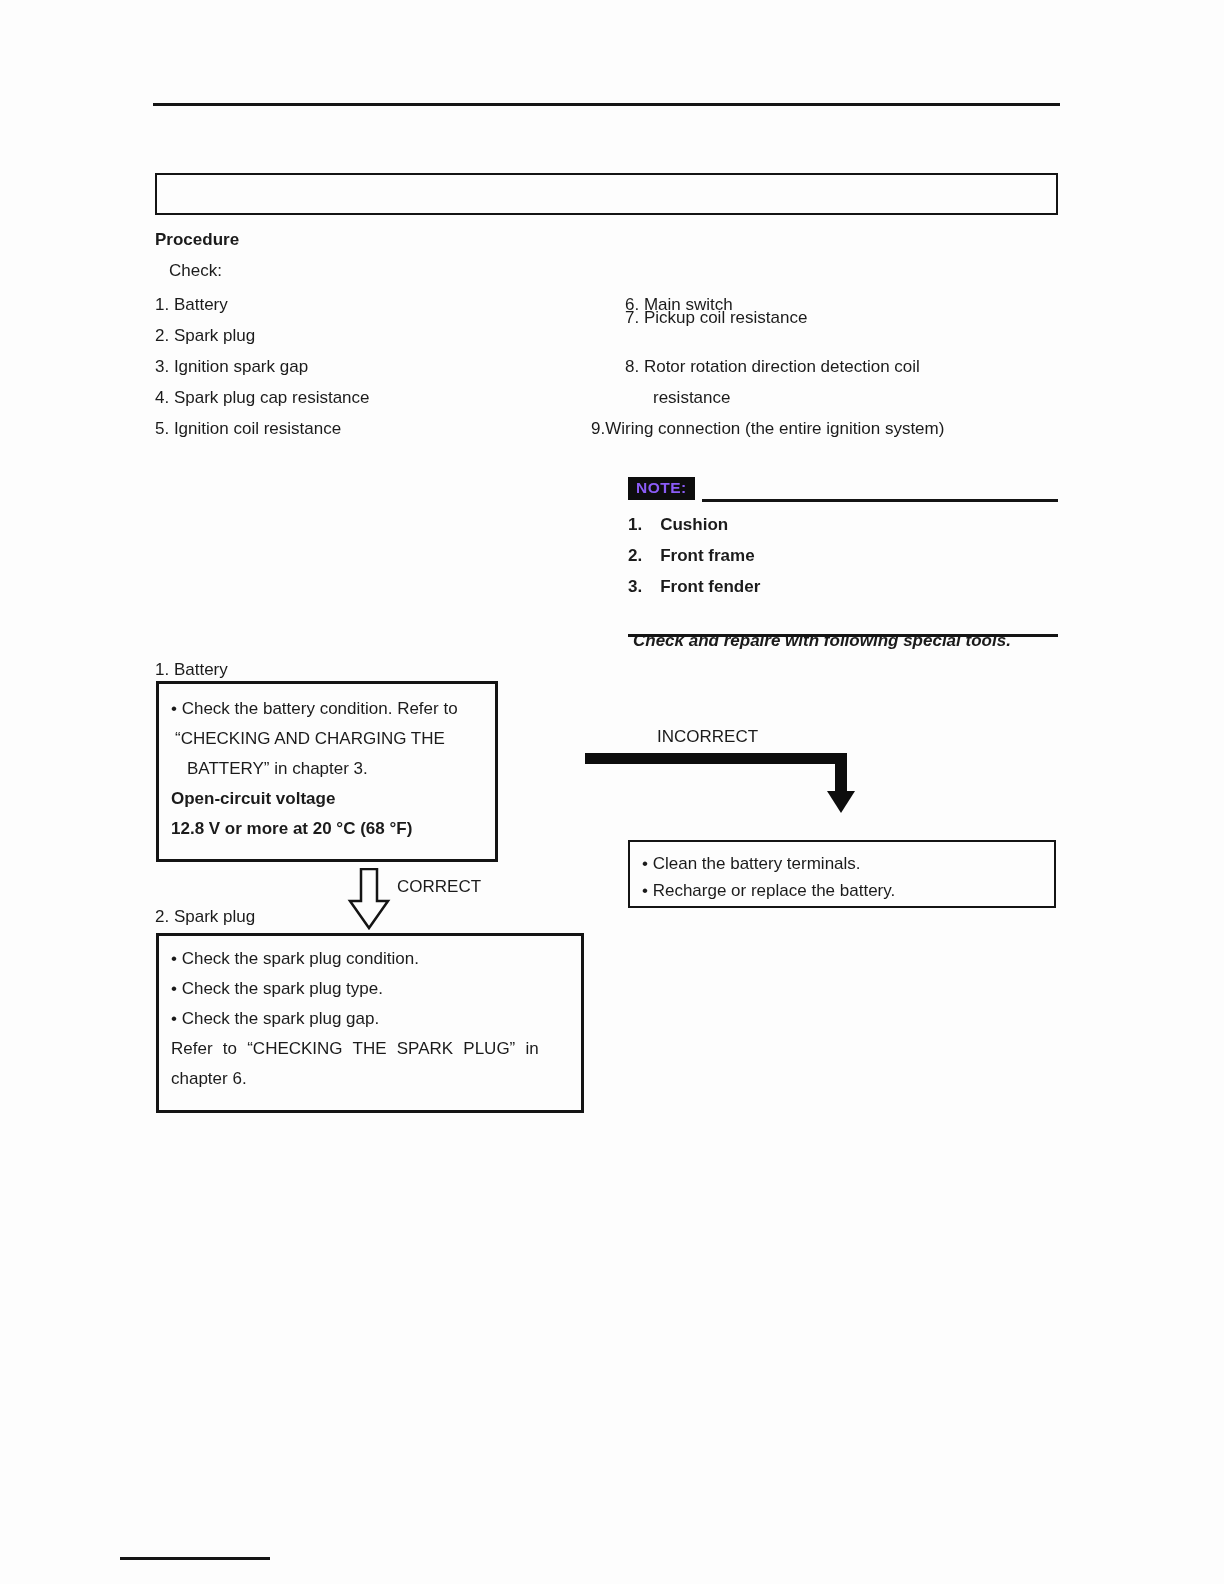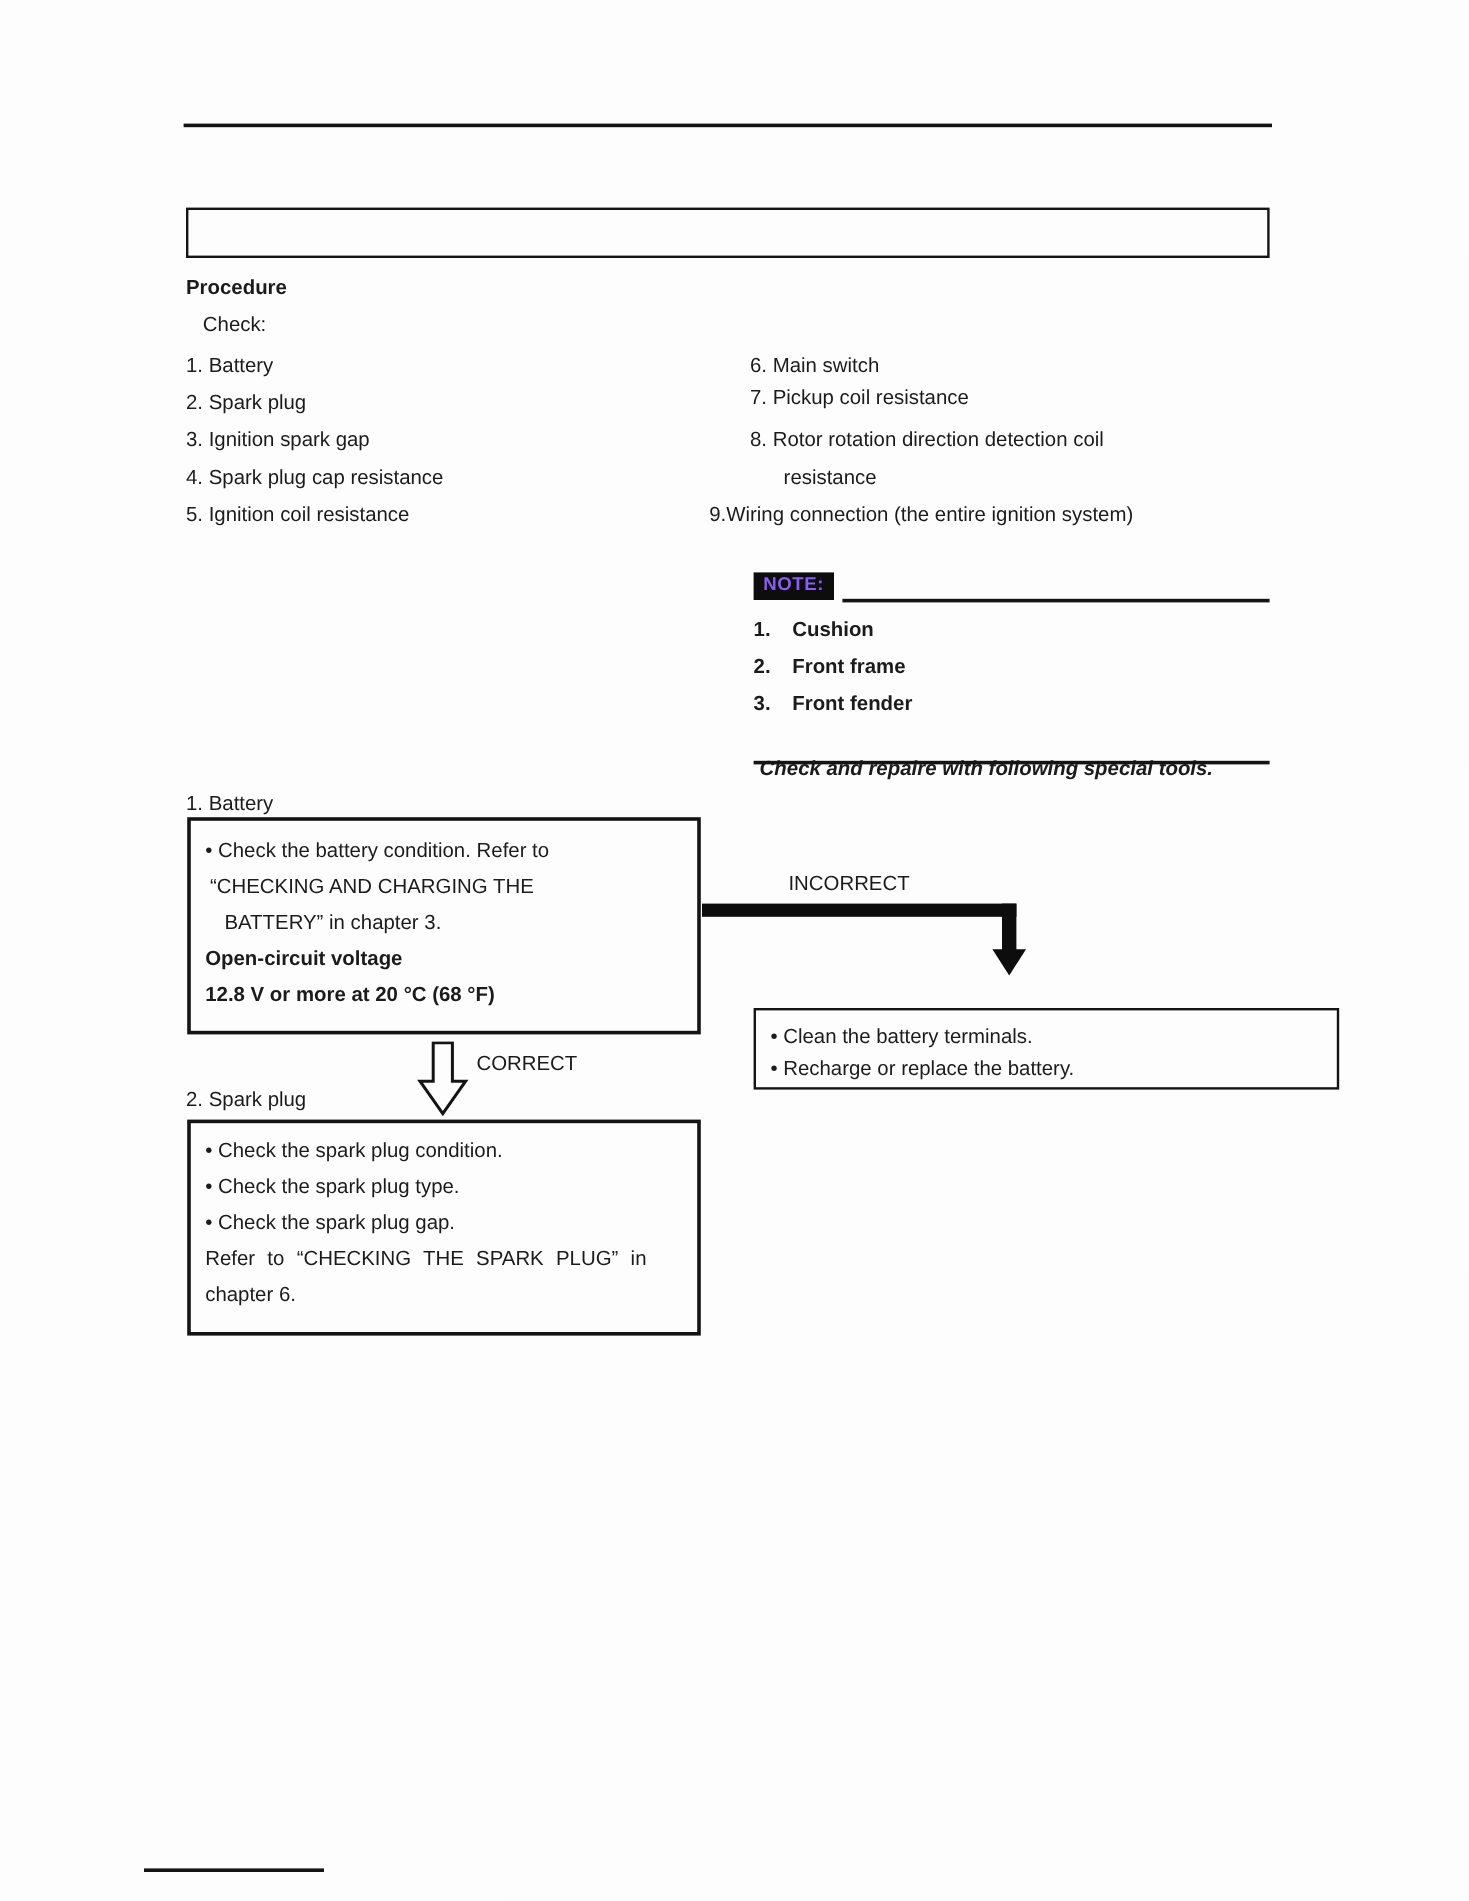--- a/index.html
+++ b/index.html
@@ -47,7 +47,7 @@
   <div class="abs line" style="left:155px;top:414px;">5. Ignition coil resistance</div>
 
   <div class="abs line" style="left:625px;top:290px;">6. Main switch</div>
-  <div class="abs line" style="left:625px;top:317px;">7. Pickup coil resistance</div>
+  <div class="abs line" style="left:625px;top:303px;">7. Pickup coil resistance</div>
   <div class="abs line" style="left:625px;top:352px;">8. Rotor rotation direction detection coil</div>
   <div class="abs line" style="left:653px;top:383px;">resistance</div>
   <div class="abs line" style="left:591px;top:414px;">9.Wiring connection (the entire ignition system)</div>

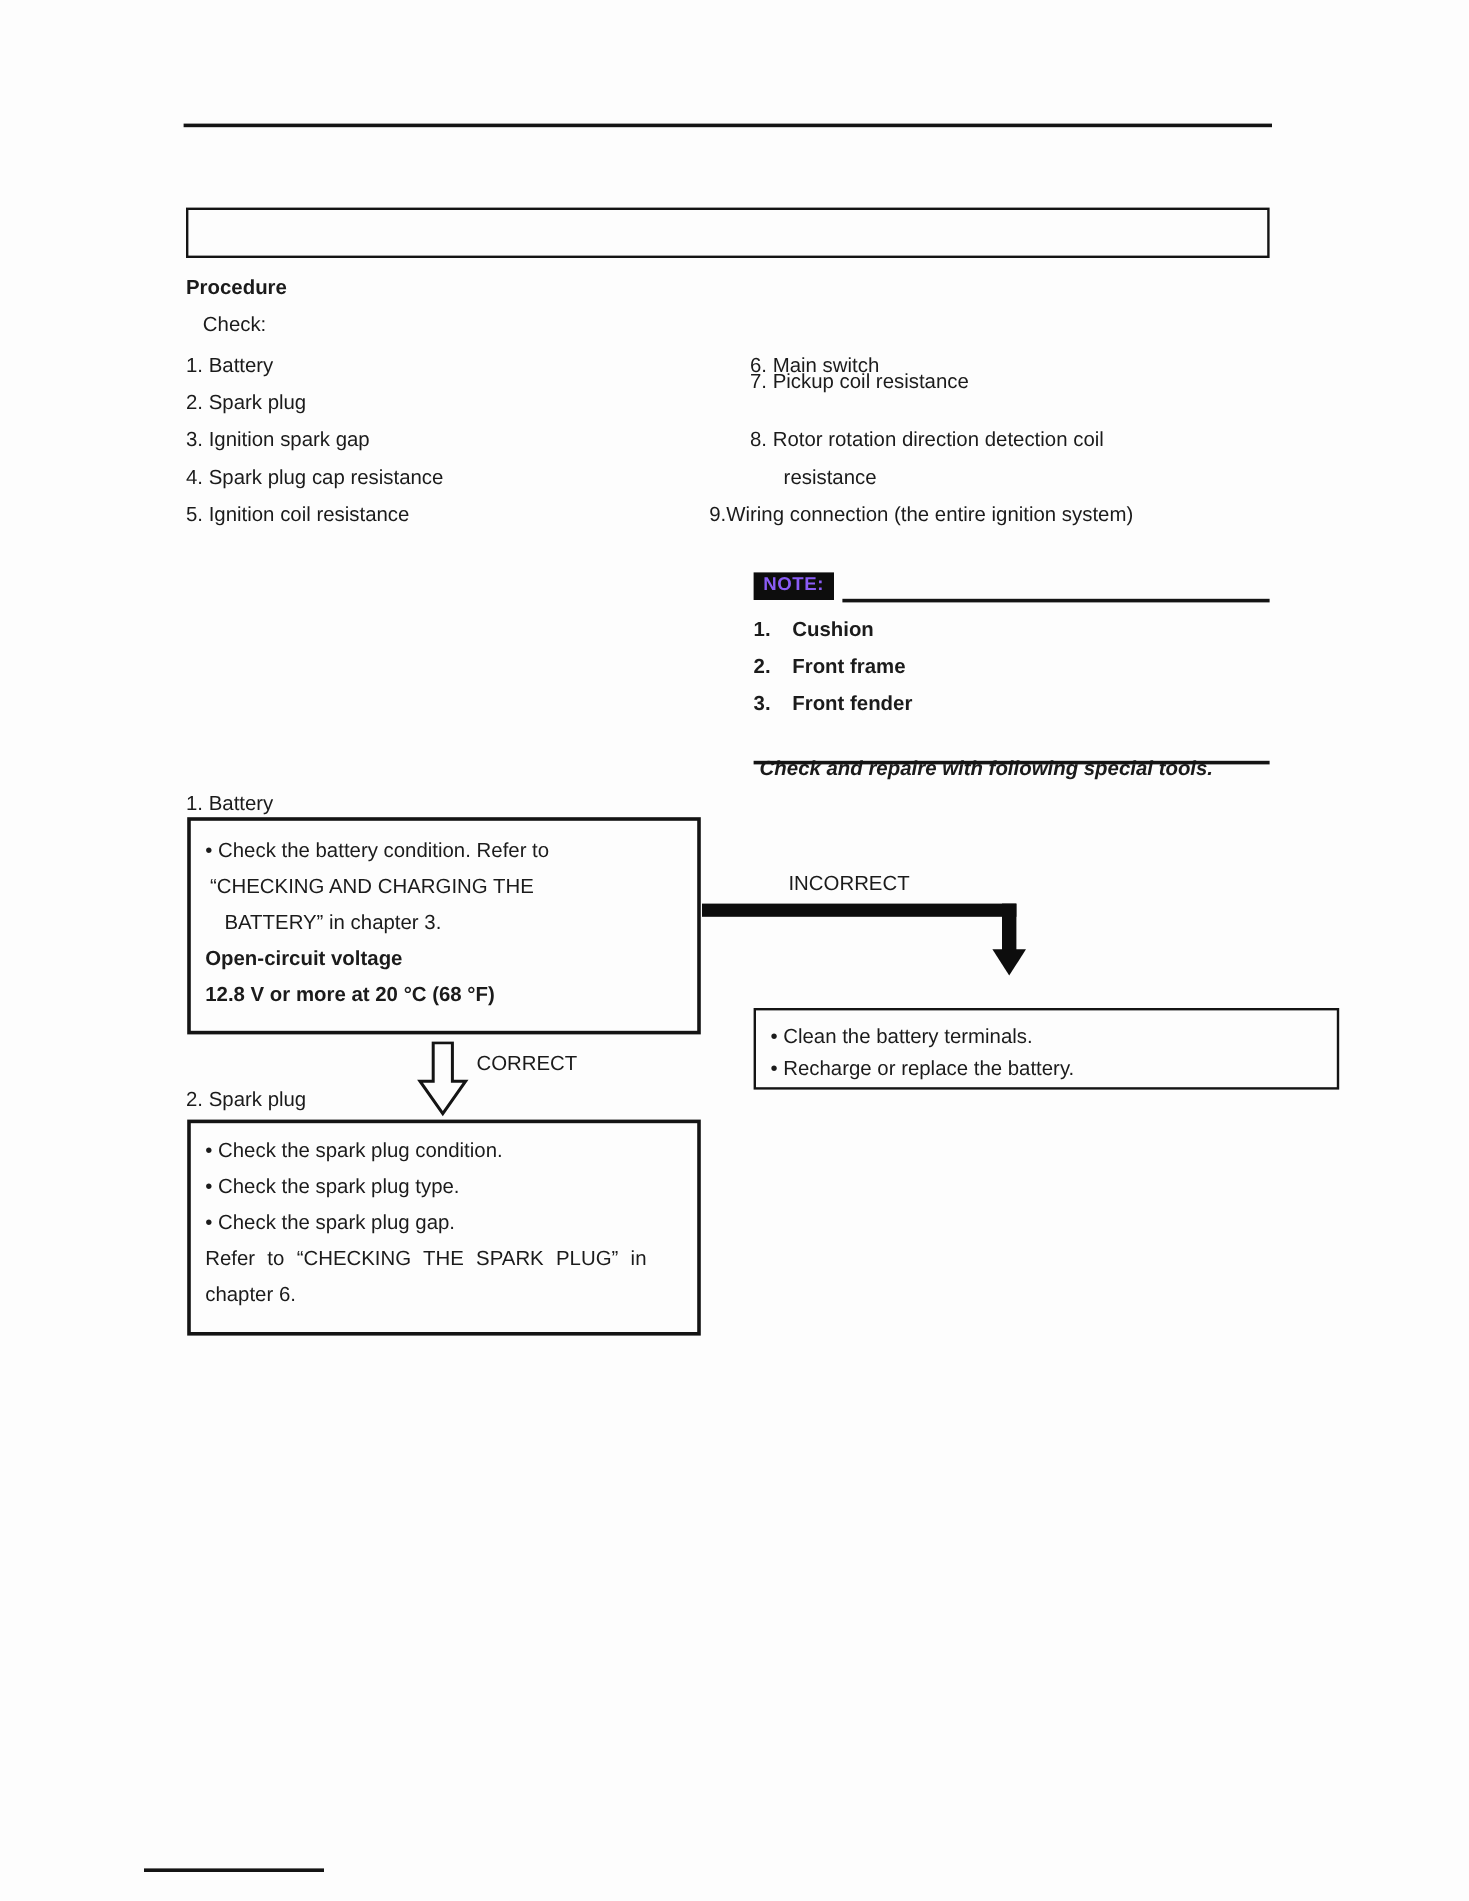--- a/index.html
+++ b/index.html
@@ -74,7 +74,7 @@
 
   <div class="abs line" style="left:155px;top:655px;">1. Battery</div>
 
-  <div class="abs box" style="left:156px;top:681px;width:428px;height:181px;padding:10px 12px;">
+  <div class="abs box" style="left:156px;top:681px;width:342px;height:181px;padding:10px 12px;">
     <div class="line">• Check the battery condition. Refer to</div>
     <div class="line indent1">“CHECKING AND CHARGING THE</div>
     <div class="line indent2">BATTERY” in chapter 3.</div>

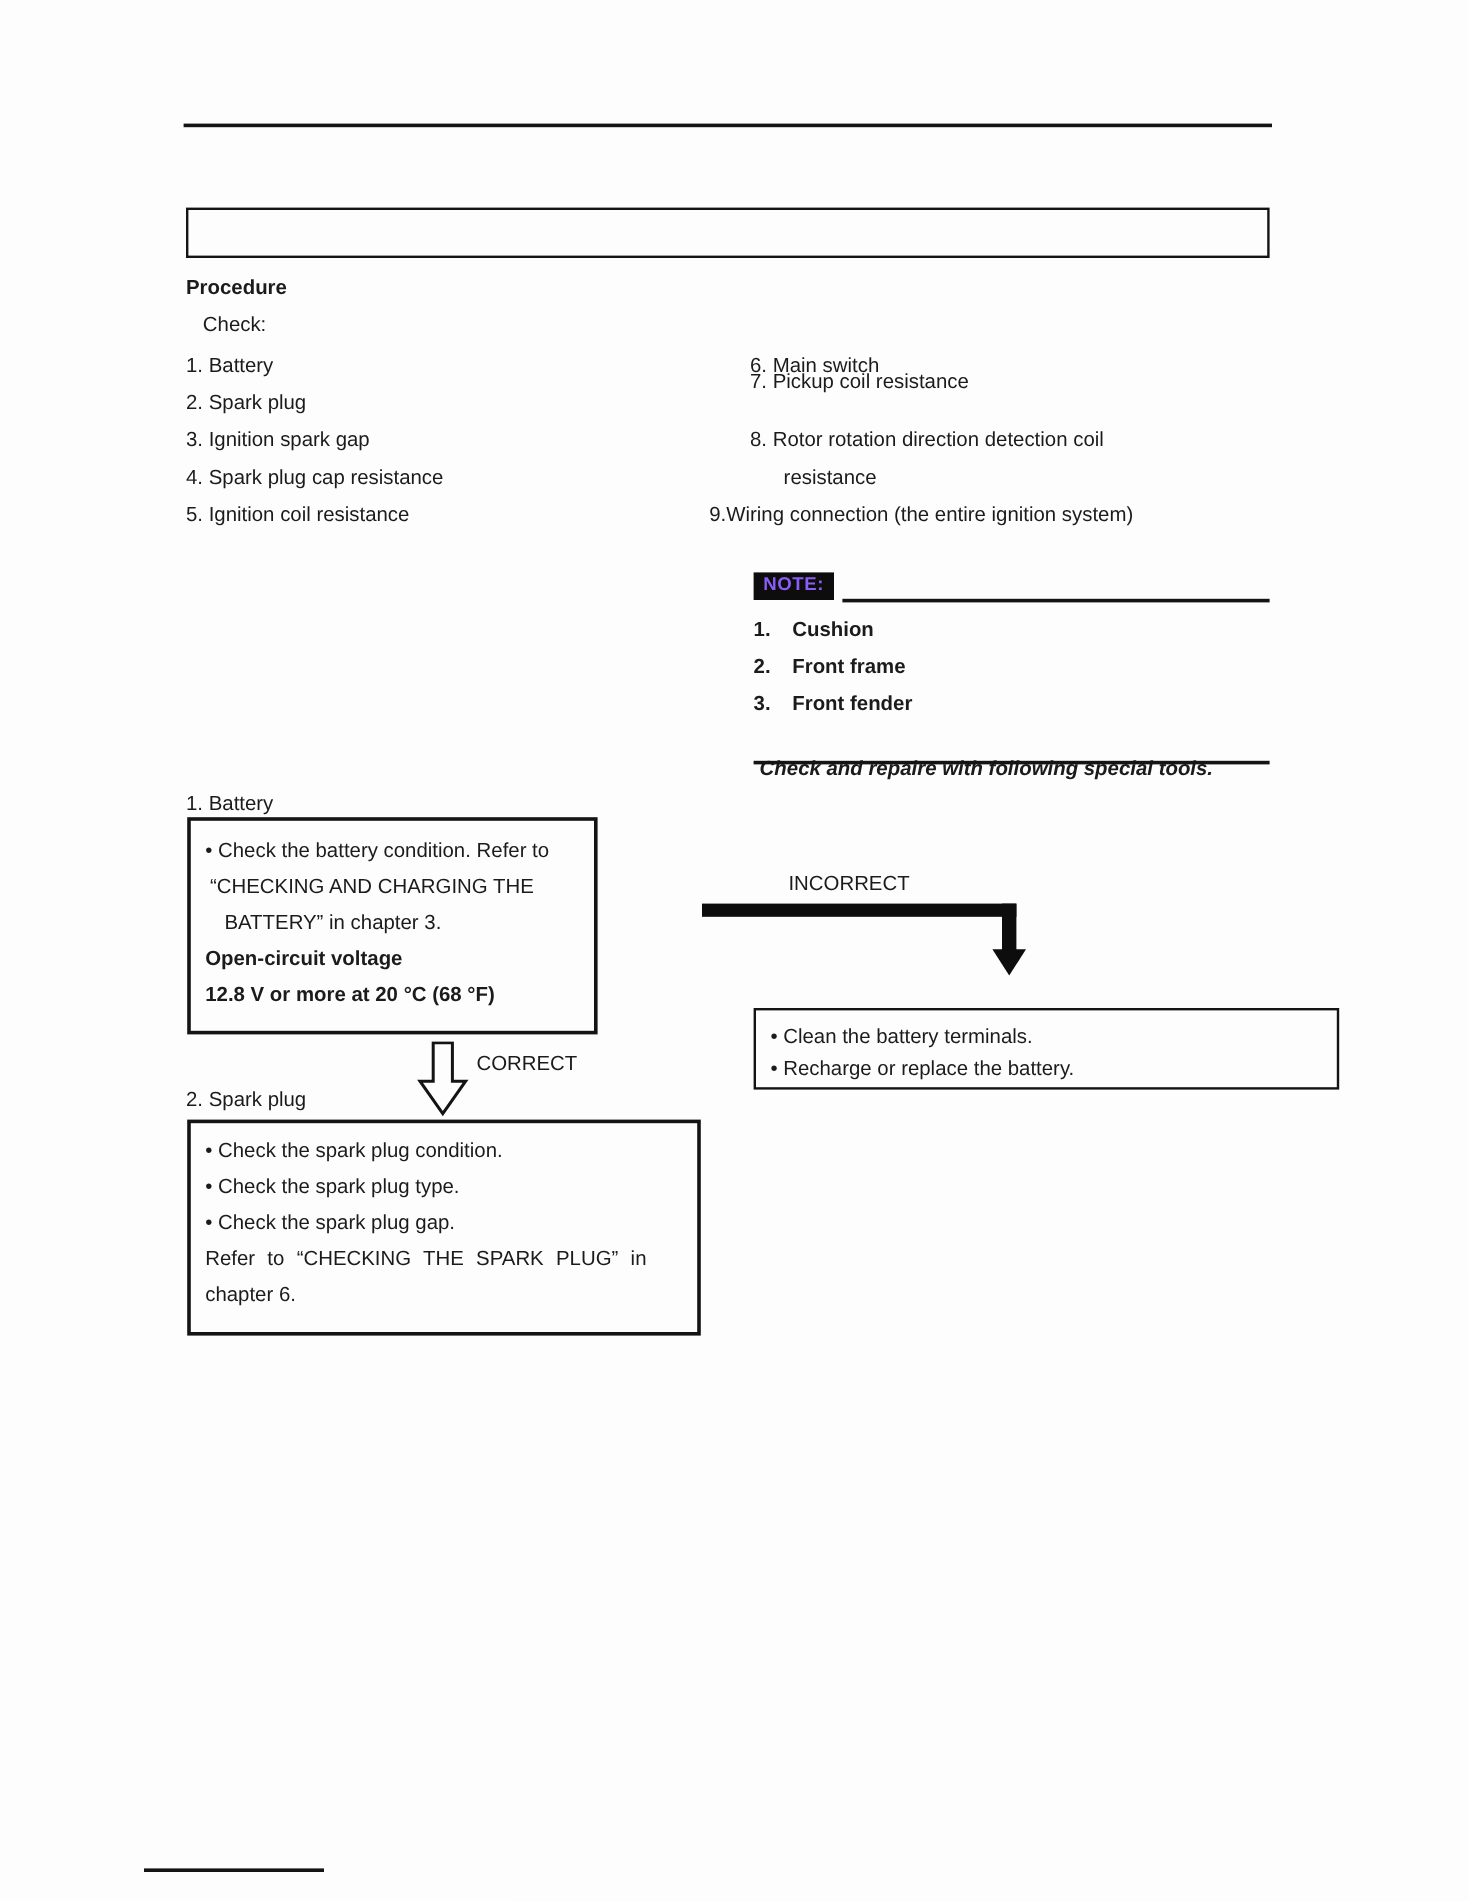--- a/index.html
+++ b/index.html
@@ -90,7 +90,7 @@
     <polygon points="242,41 270,41 256,63" fill="#0d0d0d"></polygon>
   </svg>
 
-  <div class="abs thinbox" style="left:628px;top:840px;width:488px;height:68px;padding:8px 12px;">
+  <div class="abs thinbox" style="left:628px;top:840px;width:428px;height:68px;padding:8px 12px;">
     <div class="line" style="line-height:27px;">• Clean the battery terminals.</div>
     <div class="line" style="line-height:27px;">• Recharge or replace the battery.</div>
   </div>

